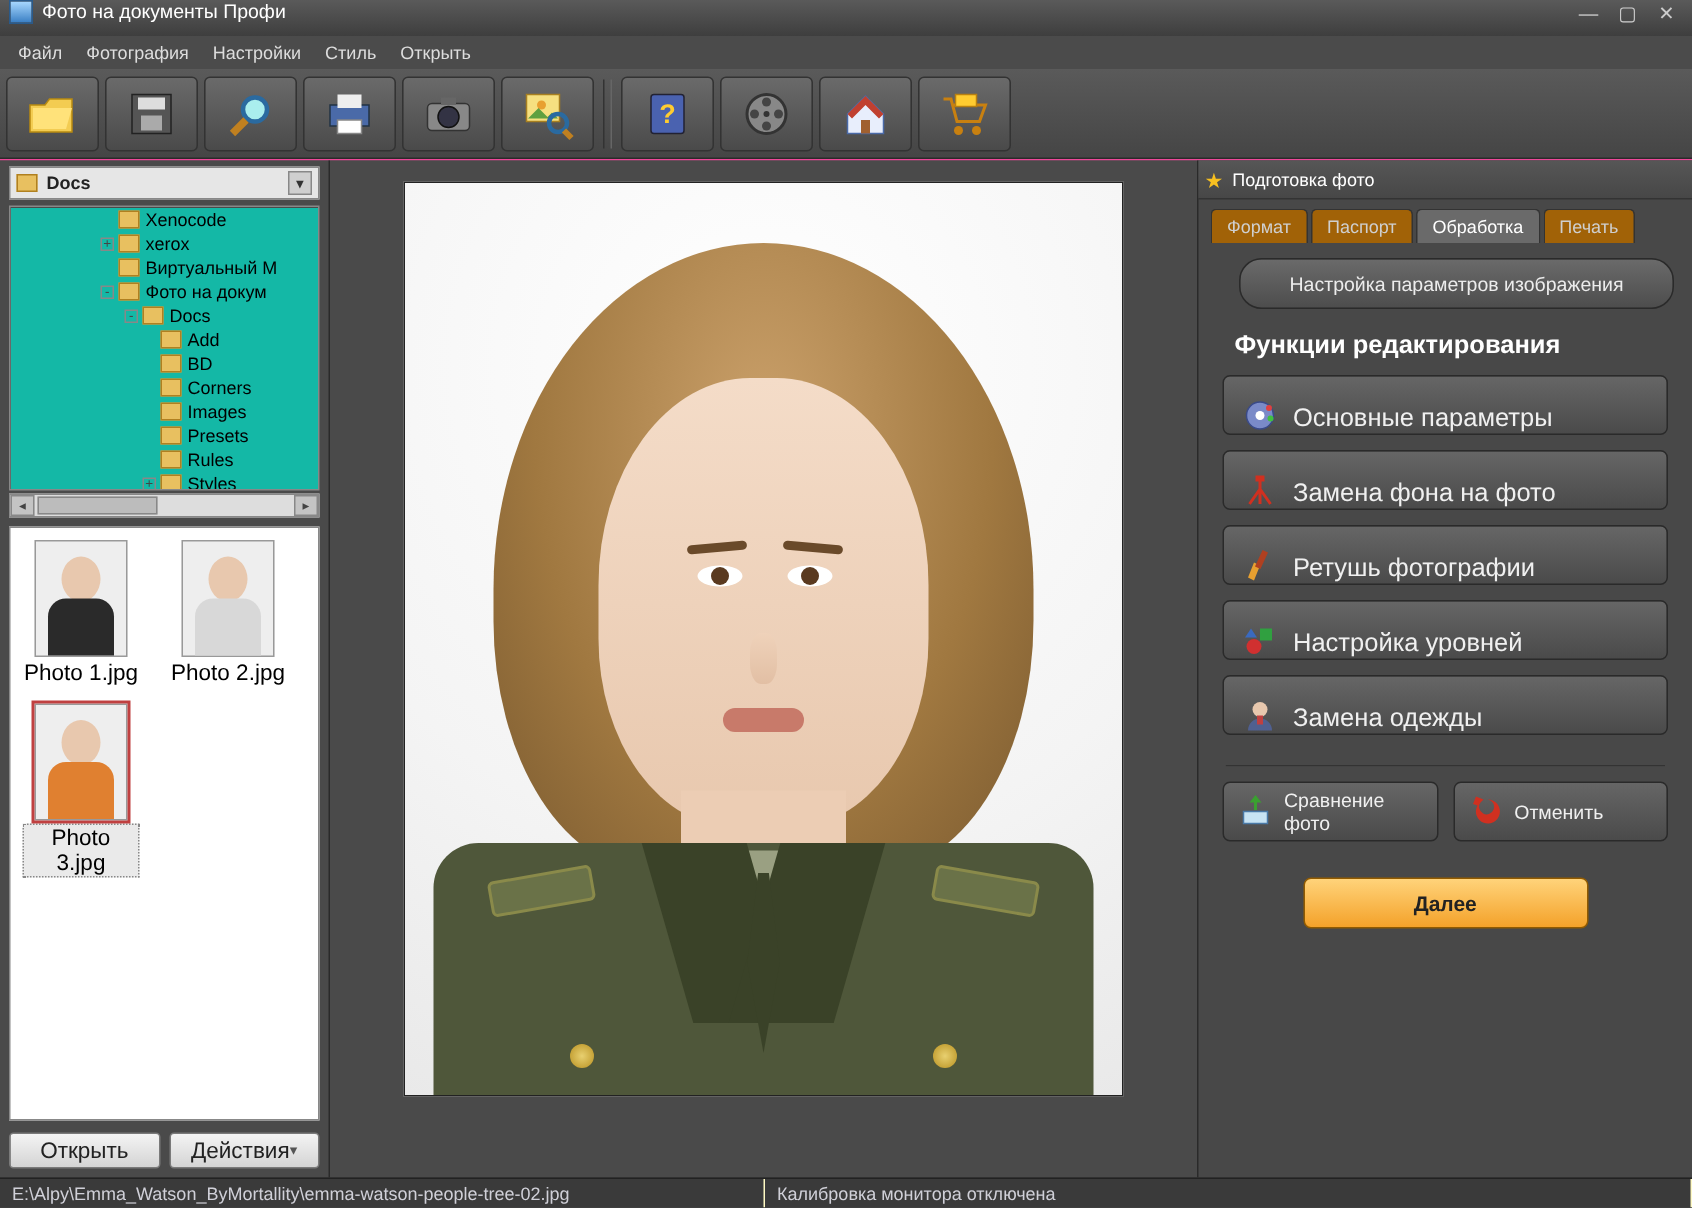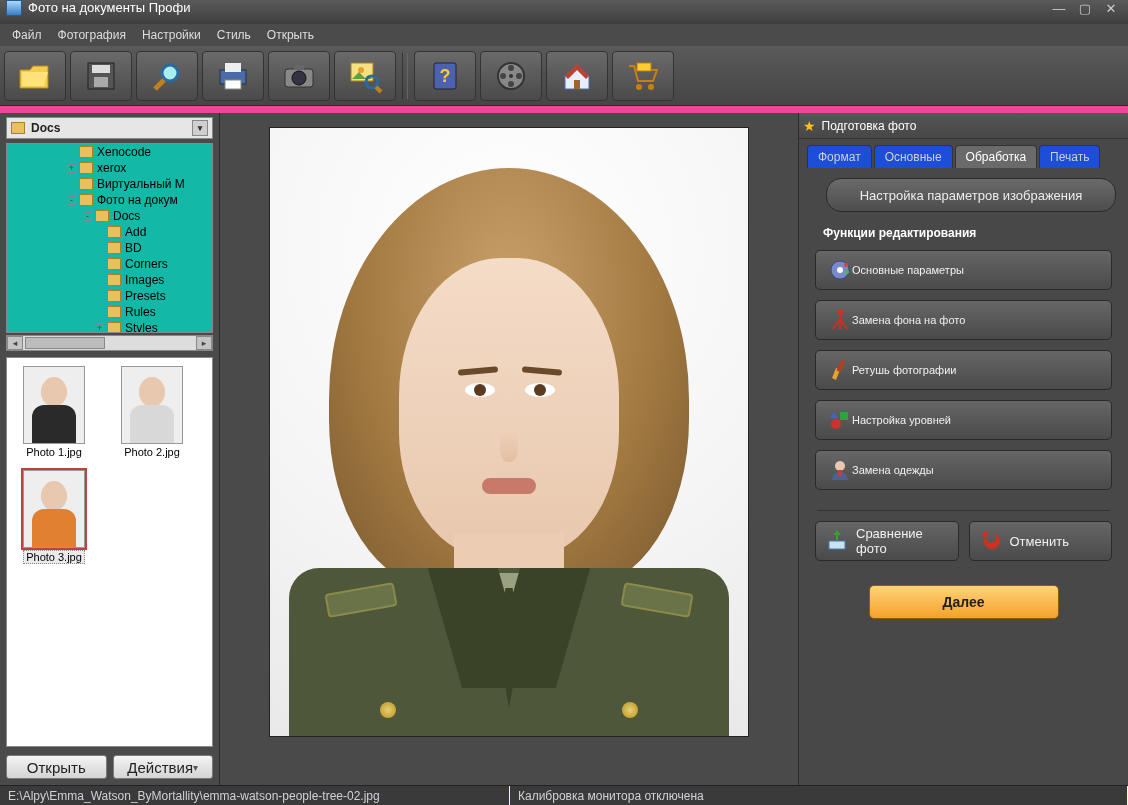--- a/index.html
+++ b/index.html
@@ -15,7 +15,7 @@
 .tbtn { width: 62px; height: 50px; background: linear-gradient(#6a6a6a,#4a4a4a); border:1px solid #333; border-radius:4px; display:flex; align-items:center; justify-content:center; cursor:pointer; }
 .tool-sep { width: 6px; height: 46px; border-left:1px solid #333; border-right:1px solid #666; margin:0 2px;}
 .icon-svg { width:36px; height:36px; }
-.body-row { flex:1; display:flex; min-height:0; border-top:7px solid #ec4899; }
+.body-row { flex:1; display:flex; min-height:0; border-top:1px solid #ec4899; }
 .left-panel { width: 220px; display:flex; flex-direction:column; background:#4a4a4a; border-right:1px solid #2a2a2a; }
 .path-select { height:22px; margin:4px 6px 2px 6px; background:#e6e6e6; border:1px solid #888; display:flex; align-items:center; padding:0 4px; color:#222; font-weight:bold; font-size:12px;}
 .path-select .folder-icon { width:14px;height:12px;background:#e8c060;border:1px solid #b08020;margin-right:6px;}

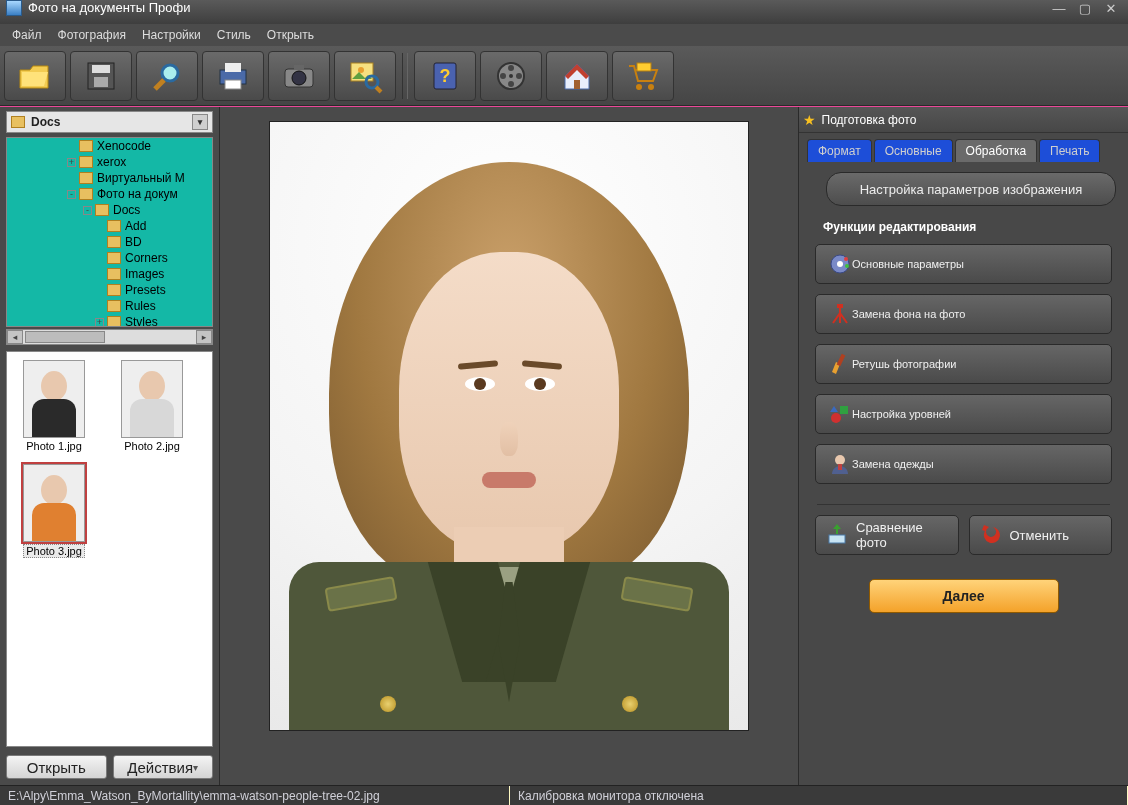--- a/index.html
+++ b/index.html
@@ -66,7 +66,7 @@
 .rp-header { height:26px; display:flex; align-items:center; gap:6px; padding:0 4px; color:#fff; background:linear-gradient(#565656,#474747); border-bottom:1px solid #333; margin:0 -6px 6px -6px;}
 .rp-header .star-icon { color:#f8c020; font-size:14px;}
 .rp-tabs { display:flex; gap:2px; margin-bottom:10px; padding-left:2px; }
-.rp-tab { padding:4px 10px; background:#1d4ed8; border:1px solid #333; border-bottom:none; color:#cfcfcf; border-radius:4px 4px 0 0; cursor:pointer; font-size:12px;}
+.rp-tab { padding:4px 10px; background:#a16207; border:1px solid #333; border-bottom:none; color:#cfcfcf; border-radius:4px 4px 0 0; cursor:pointer; font-size:12px;}
 .rp-tab.active { background:#6a6a6a; color:#fff; }
 .rp-big-btn { background:linear-gradient(#6a6a6a,#4d4d4d); border:1px solid #2a2a2a; border-radius:15px; height:34px; display:flex; align-items:center; justify-content:center; color:#ececec; font-size:13px; margin:0 6px 14px 21px; cursor:pointer;}
 .rp-section-title { font-weight:bold; color:#fff; font-size:12px; margin:0 0 10px 18px;}

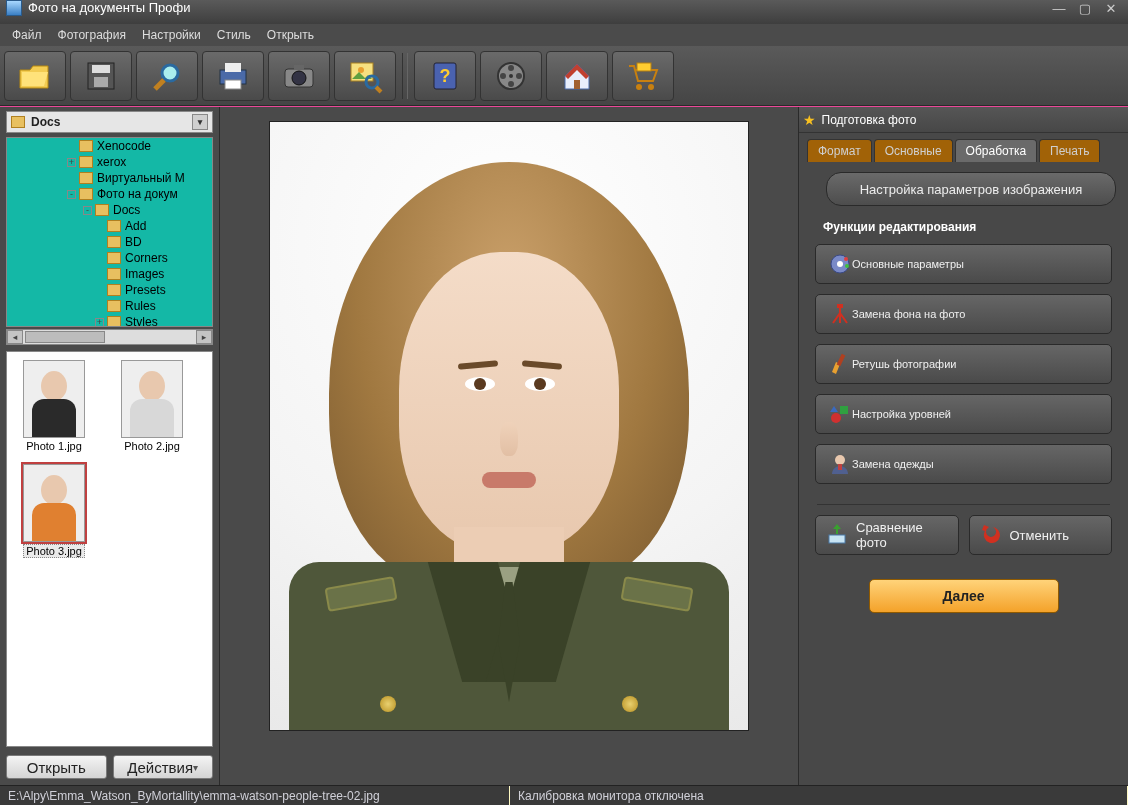--- a/index.html
+++ b/index.html
@@ -324,7 +324,7 @@
       </div>
       <div class="rp-tabs" id="rp-tabs">
           <div class="rp-tab">Формат</div>
-          <div class="rp-tab">Основные</div>
+          <div class="rp-tab">Паспорт</div>
           <div class="rp-tab active">Обработка</div>
           <div class="rp-tab">Печать</div>
         </div>

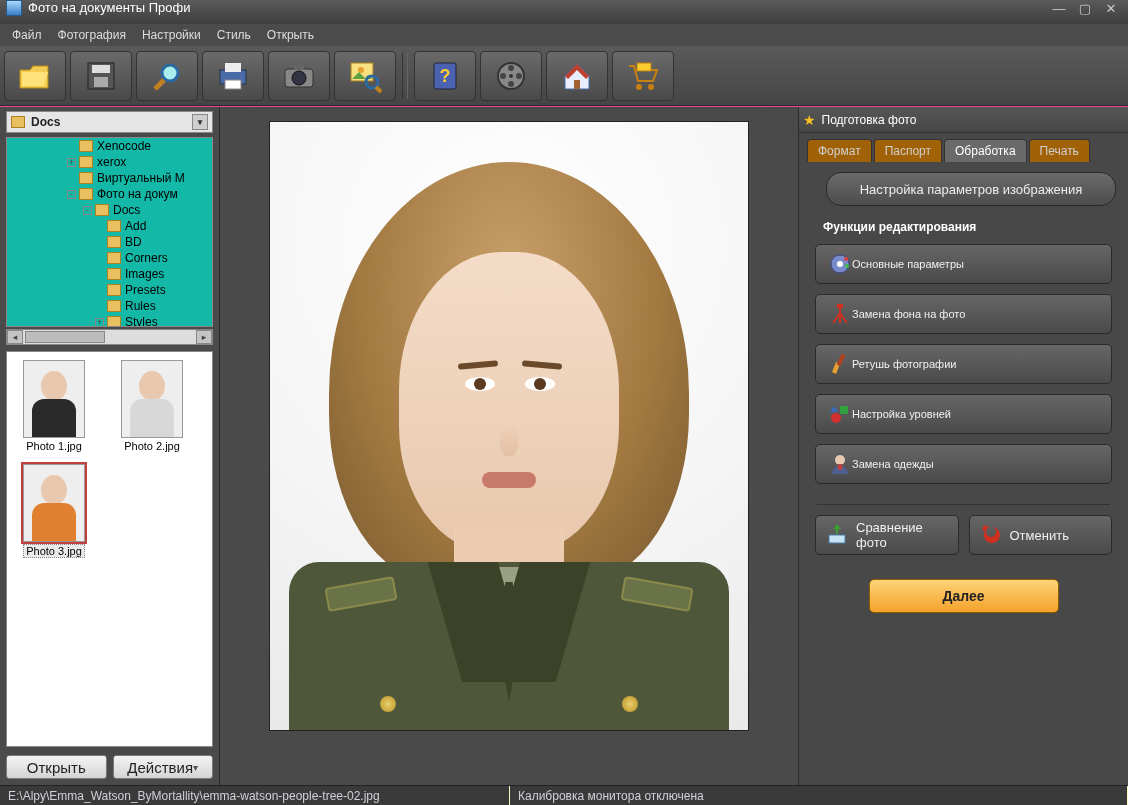--- a/index.html
+++ b/index.html
@@ -69,7 +69,7 @@
 .rp-tab { padding:4px 10px; background:#a16207; border:1px solid #333; border-bottom:none; color:#cfcfcf; border-radius:4px 4px 0 0; cursor:pointer; font-size:12px;}
 .rp-tab.active { background:#6a6a6a; color:#fff; }
 .rp-big-btn { background:linear-gradient(#6a6a6a,#4d4d4d); border:1px solid #2a2a2a; border-radius:15px; height:34px; display:flex; align-items:center; justify-content:center; color:#ececec; font-size:13px; margin:0 6px 14px 21px; cursor:pointer;}
-.rp-section-title { font-weight:bold; color:#fff; font-size:12px; margin:0 0 10px 18px;}
+.rp-section-title { font-weight:bold; color:#fff; font-size:17px; margin:0 0 10px 18px;}
 .rp-func { height:40px; margin:0 10px 10px 10px; background:linear-gradient(#666,#4a4a4a); border:1px solid #2a2a2a; border-radius:5px; display:flex; align-items:center; padding:0 12px; cursor:pointer; color:#f0f0f0; font-size:11px;}
 .rp-func .fi-icon { width:24px; height:24px; display:flex; align-items:center; justify-content:center;}
 .rp-divider { height:1px; background:#666; margin:10px 12px; border-bottom:1px solid #333;}

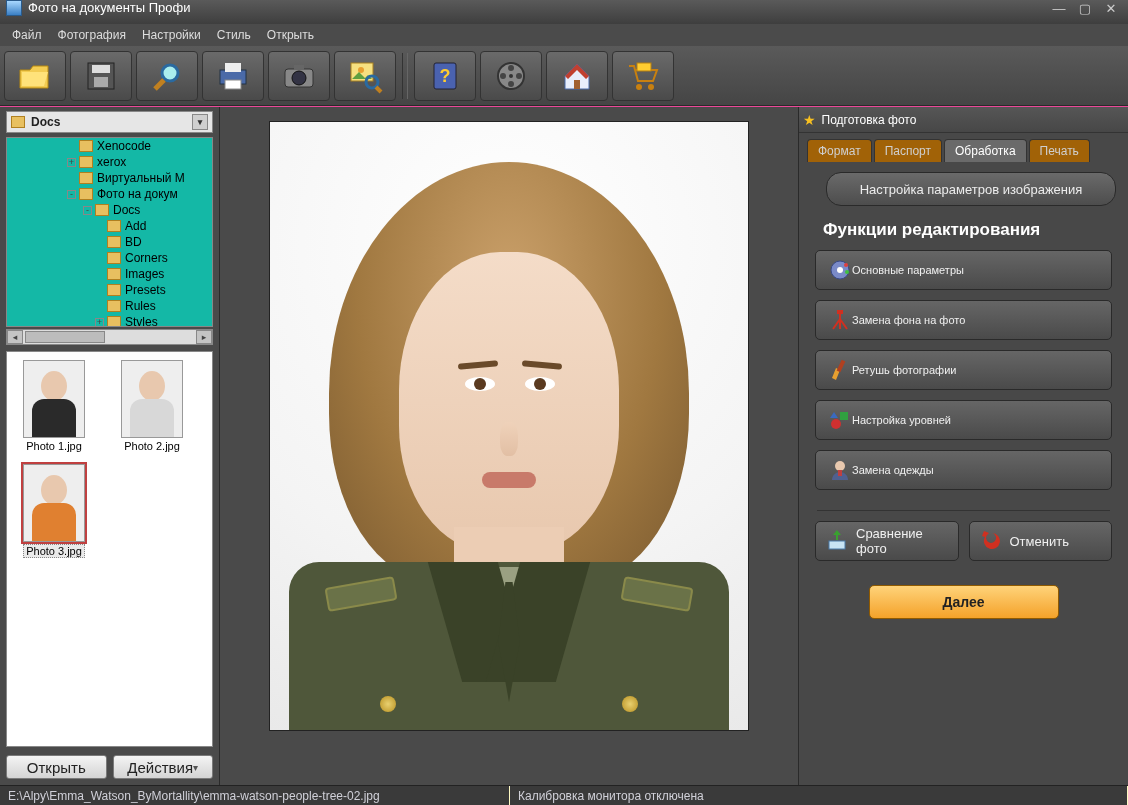--- a/index.html
+++ b/index.html
@@ -70,7 +70,7 @@
 .rp-tab.active { background:#6a6a6a; color:#fff; }
 .rp-big-btn { background:linear-gradient(#6a6a6a,#4d4d4d); border:1px solid #2a2a2a; border-radius:15px; height:34px; display:flex; align-items:center; justify-content:center; color:#ececec; font-size:13px; margin:0 6px 14px 21px; cursor:pointer;}
 .rp-section-title { font-weight:bold; color:#fff; font-size:17px; margin:0 0 10px 18px;}
-.rp-func { height:40px; margin:0 10px 10px 10px; background:linear-gradient(#666,#4a4a4a); border:1px solid #2a2a2a; border-radius:5px; display:flex; align-items:center; padding:0 12px; cursor:pointer; color:#f0f0f0; font-size:11px;}
+.rp-func { height:40px; margin:0 10px 10px 10px; background:linear-gradient(#666,#4a4a4a); border:1px solid #2a2a2a; border-radius:5px; display:flex; align-items:flex-end; gap:10px; padding:0 12px; cursor:pointer; color:#f0f0f0; font-size:17px;}
 .rp-func .fi-icon { width:24px; height:24px; display:flex; align-items:center; justify-content:center;}
 .rp-divider { height:1px; background:#666; margin:10px 12px; border-bottom:1px solid #333;}
 .rp-row-2 { display:flex; gap:10px; margin:0 10px 14px 10px;align-items:center;}

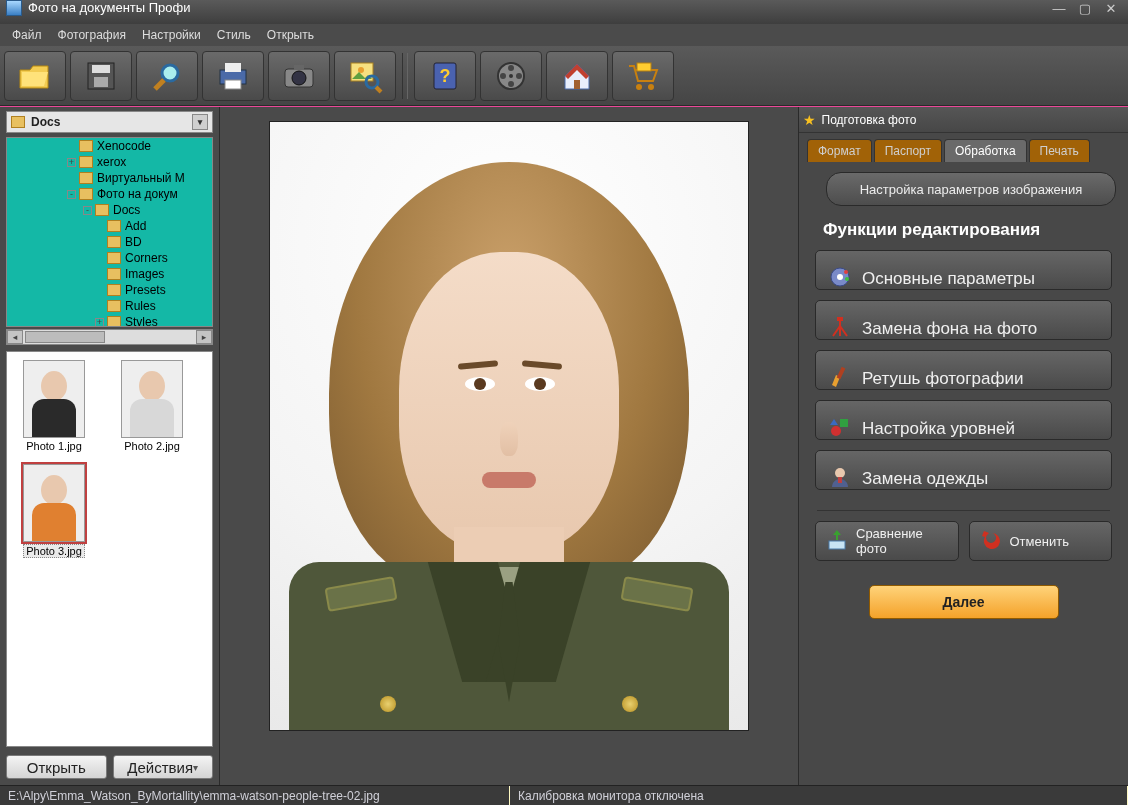--- a/index.html
+++ b/index.html
@@ -30,7 +30,7 @@
 .tree-scroll-h .thumb { width:80px;height:12px;background:#bcbcbc;border:1px solid #888;margin-left:2px;}
 .tree-scroll-h .track {flex:1;}
 .thumbs-box { flex:1; margin:2px 6px 4px 6px; background:#fff; border:1px solid #888; padding:8px; display:flex; flex-wrap:wrap; align-content:flex-start; gap:12px 20px; overflow:auto;}
-.thumb-item { width:78px; display:flex; flex-direction:column; align-items:center; color:#000; font-size:11px; cursor:pointer;}
+.thumb-item { width:78px; display:flex; flex-direction:column; align-items:center; color:#000; font-size:15px; cursor:pointer;}
 .thumb-item .th-img { width:62px; height:78px; background:#eee; border:1px solid #999; position:relative; overflow:hidden;}
 .thumb-item.selected .th-img { outline:2px solid #c04040; }
 .thumb-item .th-cap { margin-top:2px; text-align:center; }

